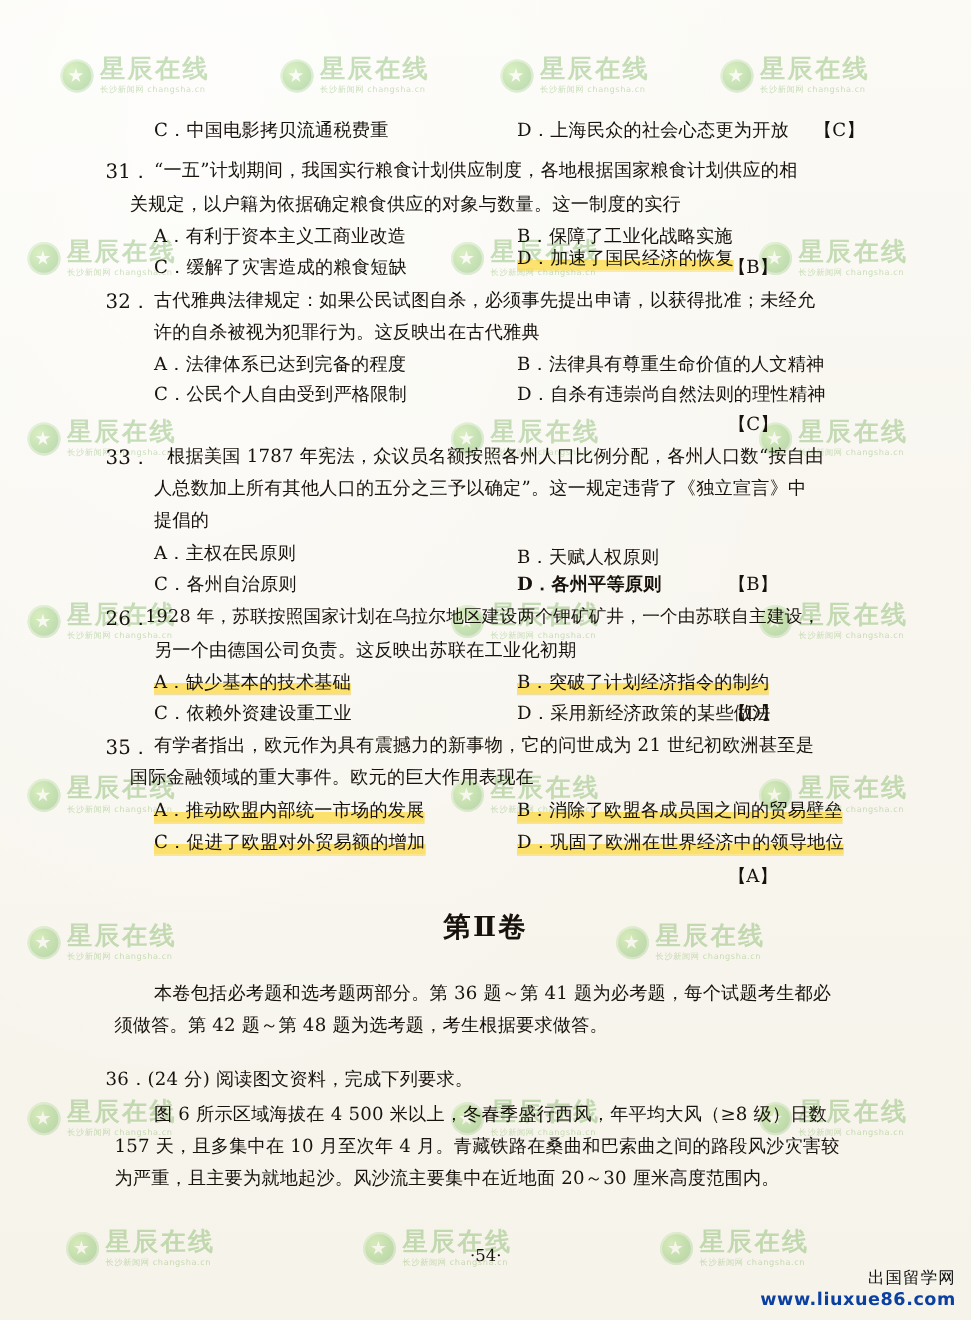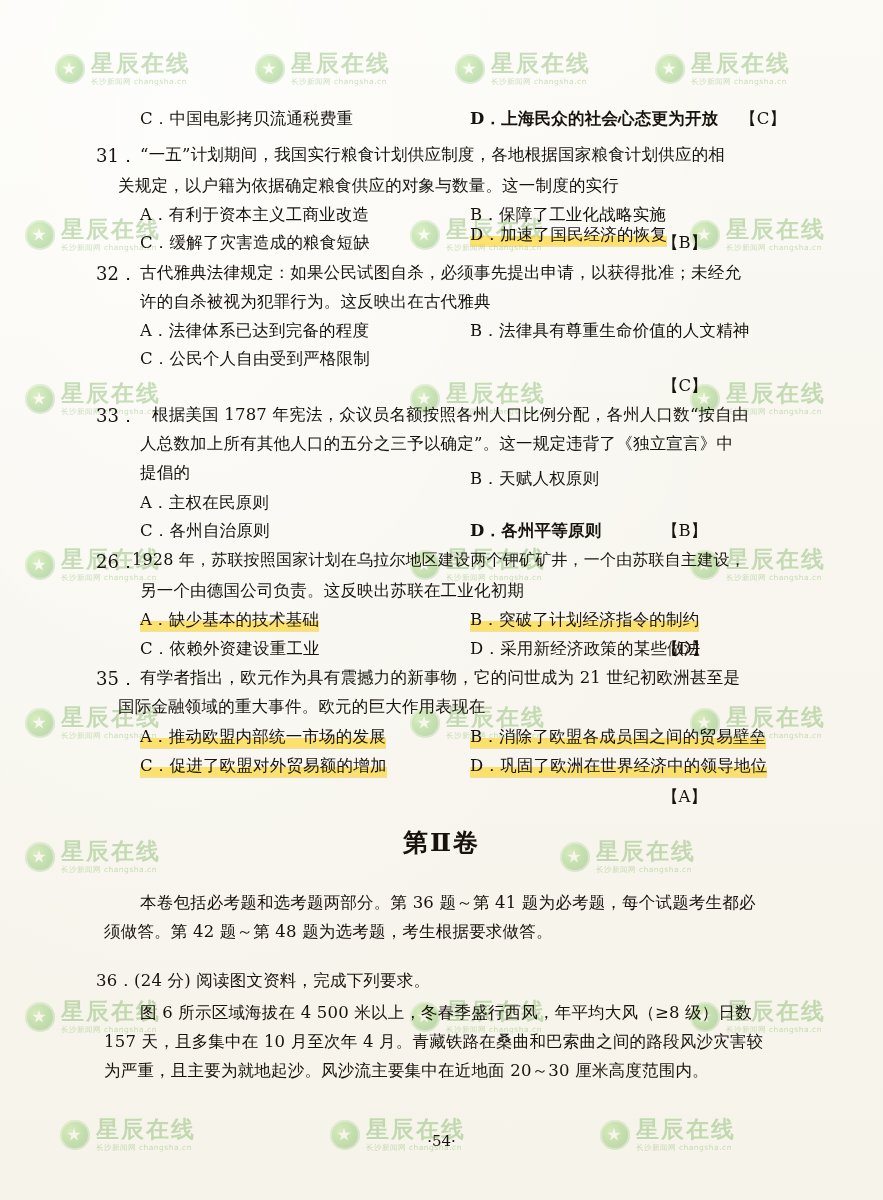--- a/index.html
+++ b/index.html
@@ -263,7 +263,7 @@
   <div class="content">
 
     <div class="line" style="left:140px;top:108px;">C．中国电影拷贝流通税费重</div>
-    <div class="line" style="left:470px;top:108px;font-weight:bold;">D．上海民众的社会心态更为开放</div>
+    <div class="line" style="left:470px;top:108px;">D．上海民众的社会心态更为开放</div>
     <div class="line" style="left:740px;top:108px;">【C】</div>
 
     <div class="num" style="left:96px;top:144px;">31．</div>

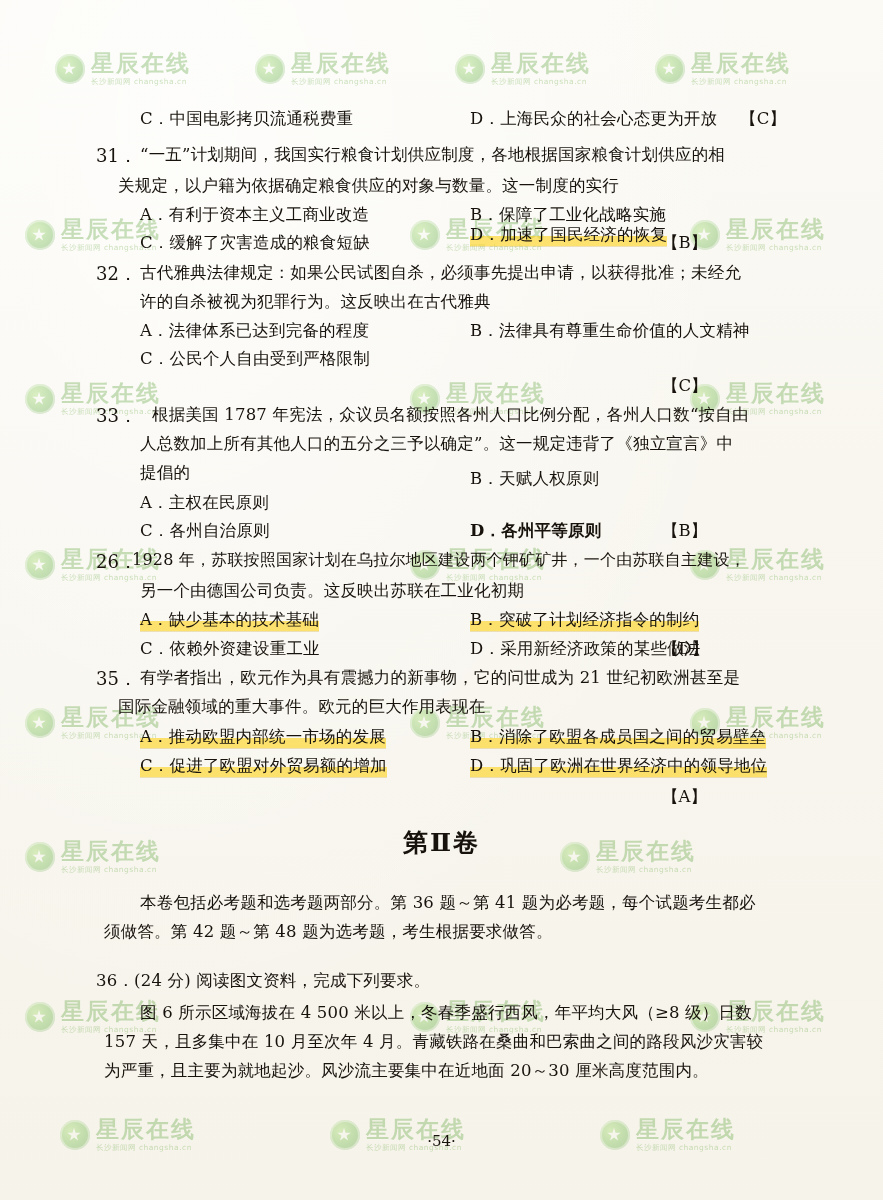--- a/index.html
+++ b/index.html
@@ -281,6 +281,7 @@
     <div class="line" style="left:140px;top:320px;">A．法律体系已达到完备的程度</div>
     <div class="line" style="left:470px;top:320px;">B．法律具有尊重生命价值的人文精神</div>
     <div class="line" style="left:140px;top:348px;">C．公民个人自由受到严格限制</div>
+    <div class="line" style="left:470px;top:348px;">D．自杀有违崇尚自然法则的理性精神</div>
     <div class="ansbox" style="top:375px;">【C】</div>
 
     <div class="num" style="left:96px;top:404px;">33．</div>

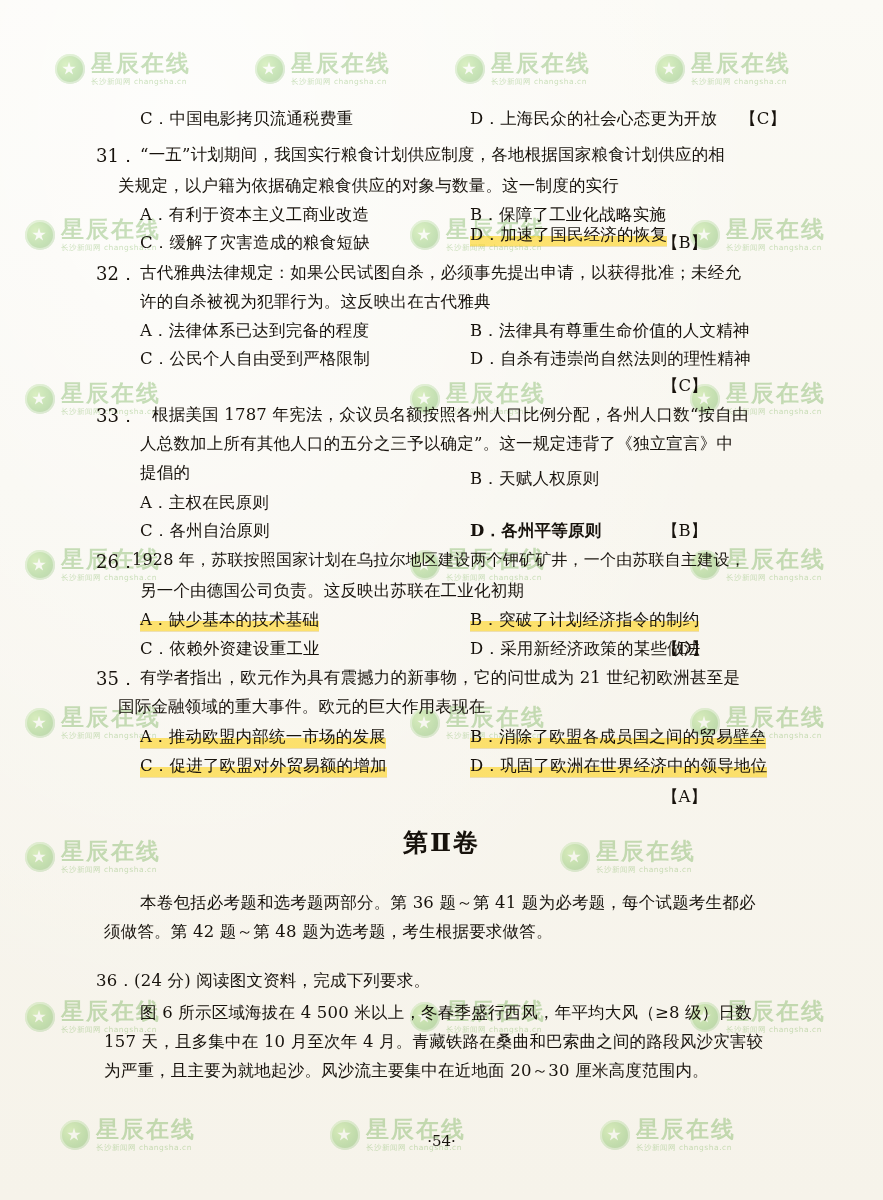--- a/index.html
+++ b/index.html
@@ -289,7 +289,7 @@
     <div class="line" style="left:140px;top:433px;">人总数加上所有其他人口的五分之三予以确定”。这一规定违背了《独立宣言》中</div>
     <div class="line" style="left:140px;top:462px;">提倡的</div>
     <div class="line" style="left:140px;top:492px;">A．主权在民原则</div>
-    <div class="line" style="left:470px;top:468px;text-align:right;">B．天赋人权原则</div>
+    <div class="line" style="left:470px;top:496px;text-align:right;">B．天赋人权原则</div>
     <div class="line" style="left:140px;top:520px;">C．各州自治原则</div>
     <div class="line" style="left:470px;top:520px;font-weight:bold;">D．各州平等原则</div>
     <div class="ansbox" style="top:520px;">【B】</div>

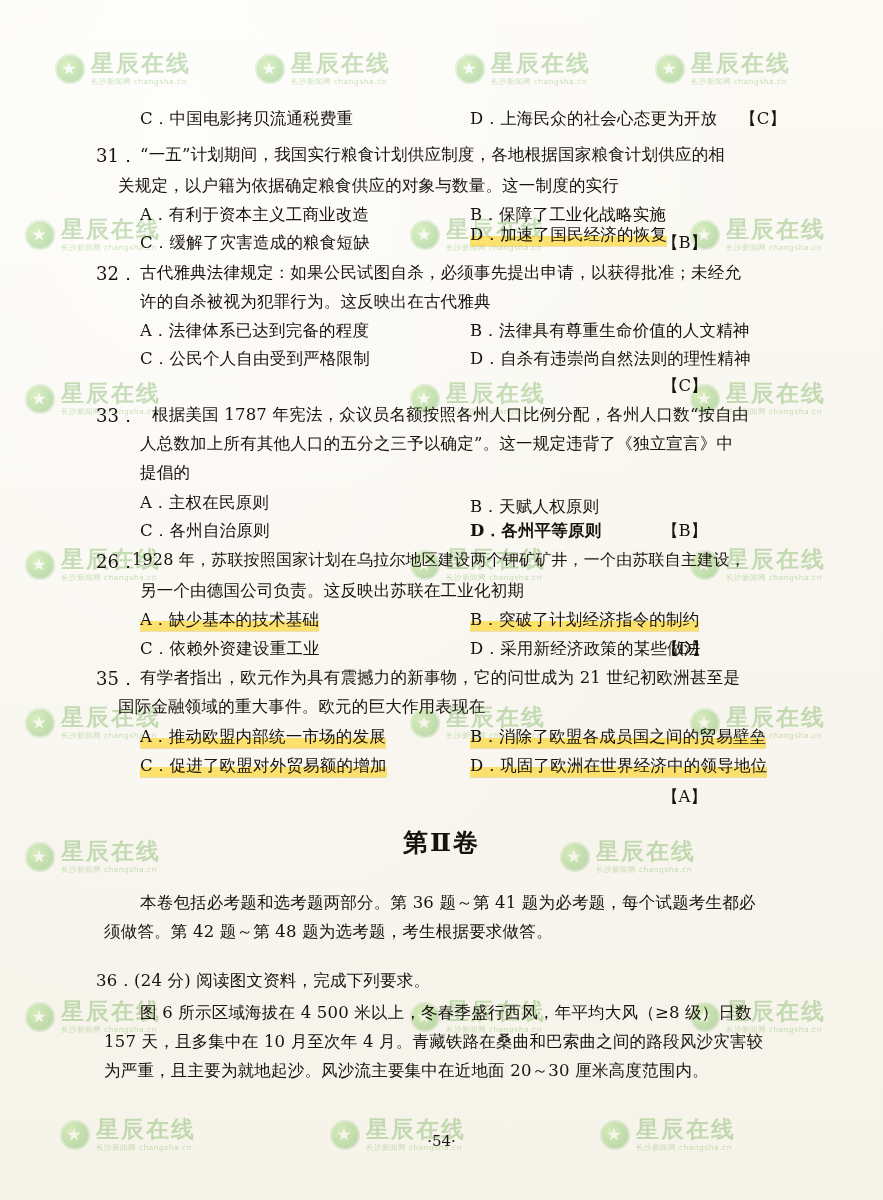--- a/index.html
+++ b/index.html
@@ -324,6 +324,10 @@
 
     <div class="pagenum" style="top:1132px;">·54·</div>
 
+    <div class="site" style="top:1152px;">
+      <div class="s1">出国留学网</div>
+      <div class="s2">www.liuxue86.com</div>
+    </div>
 
   </div>
 </div>

